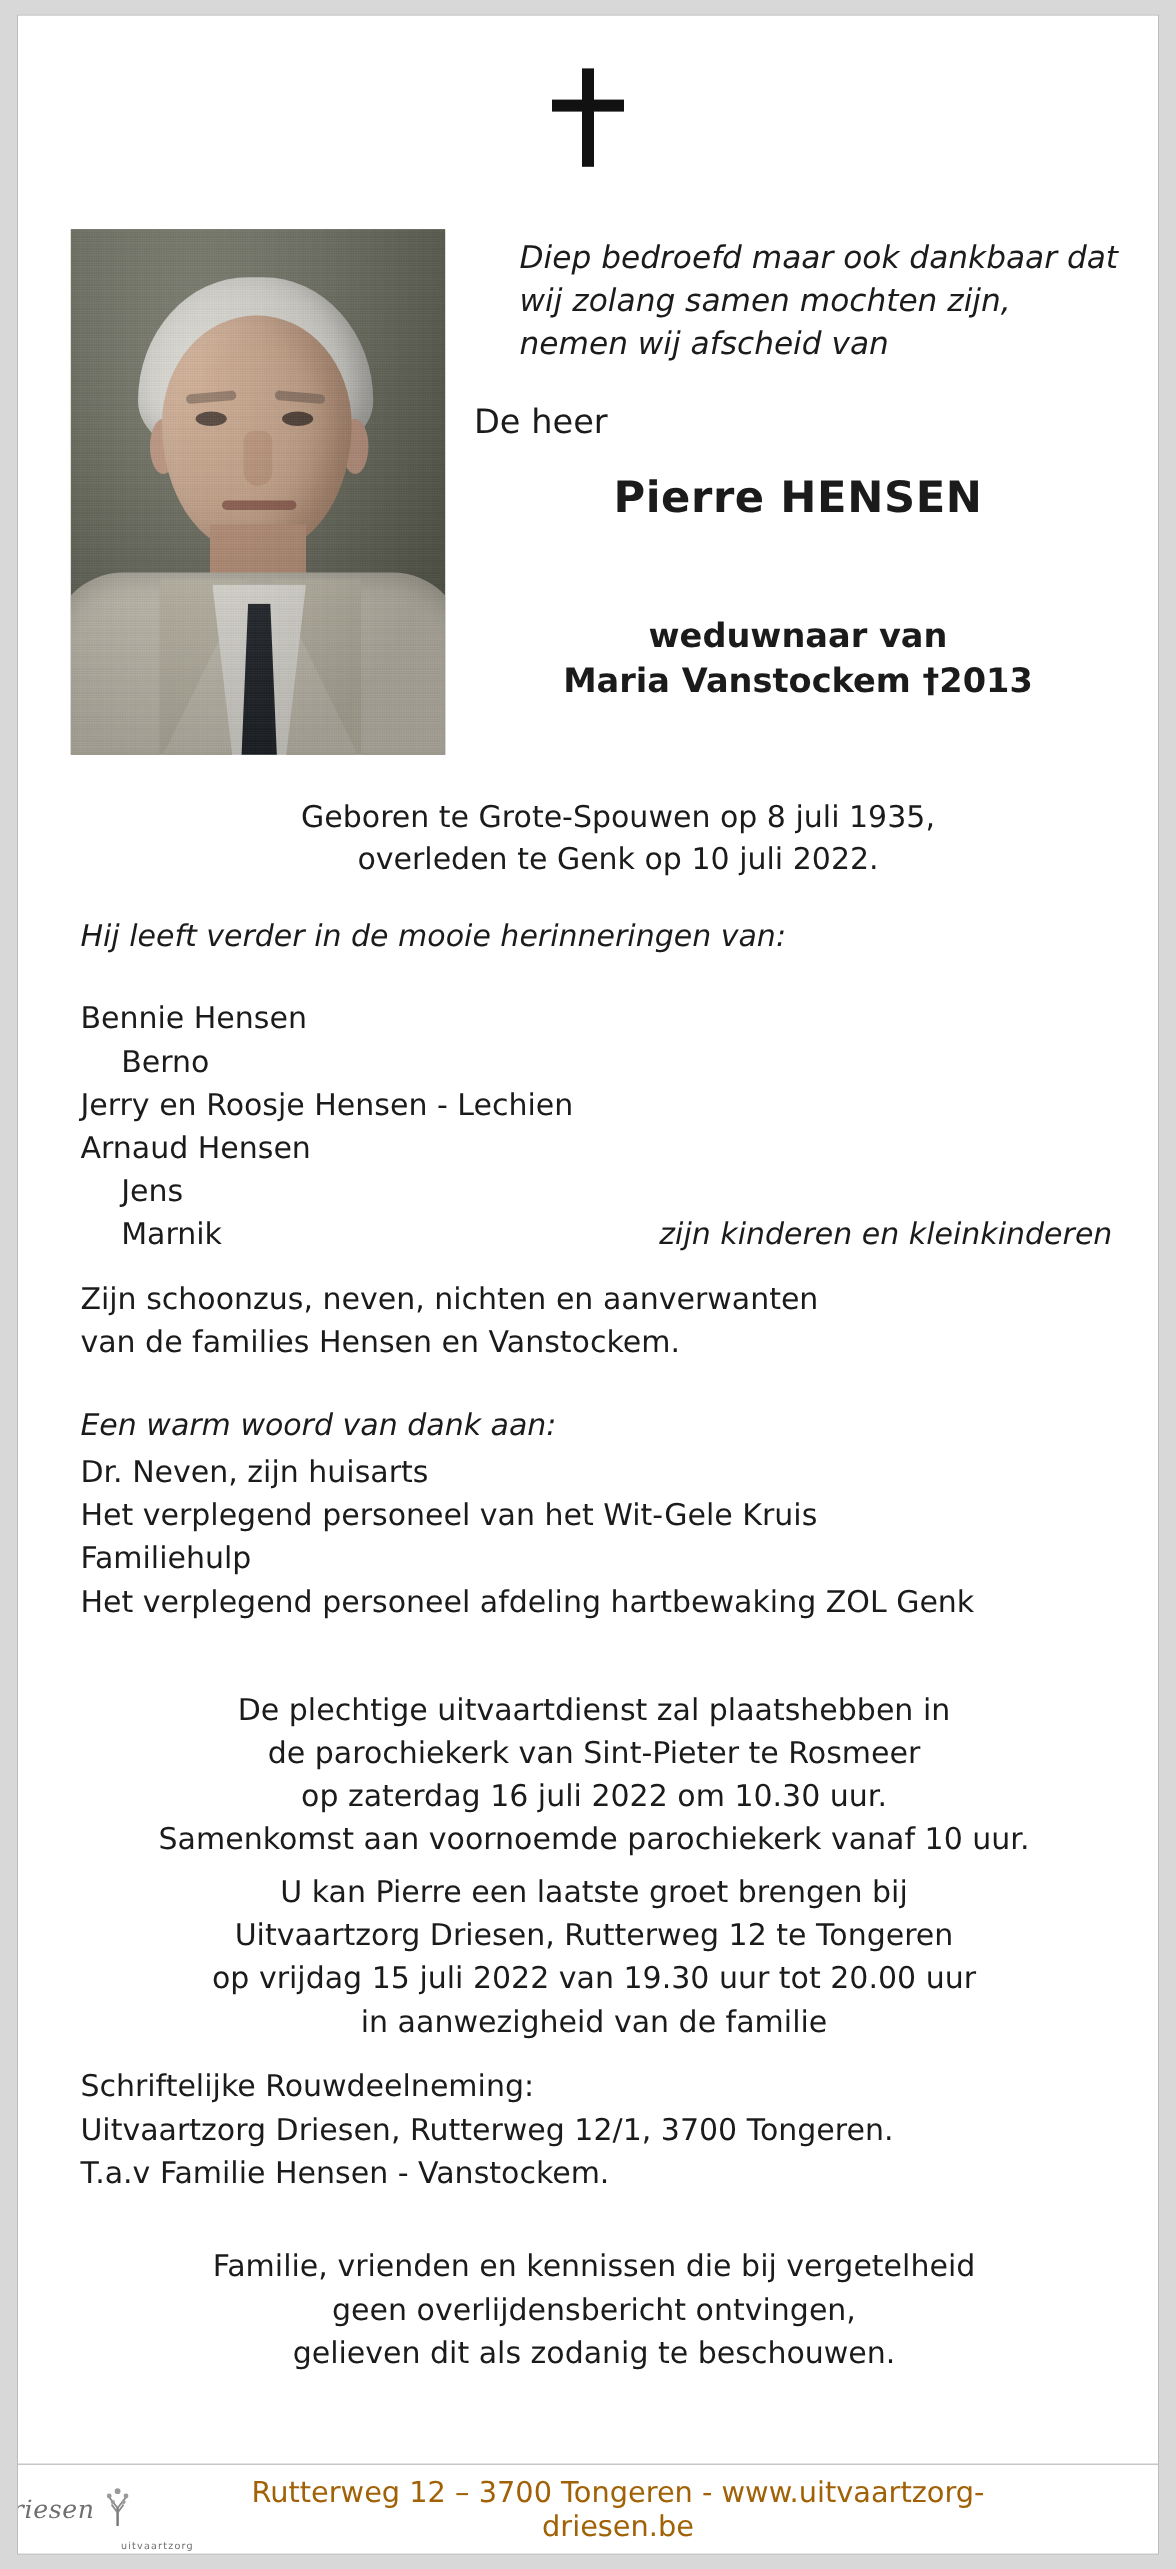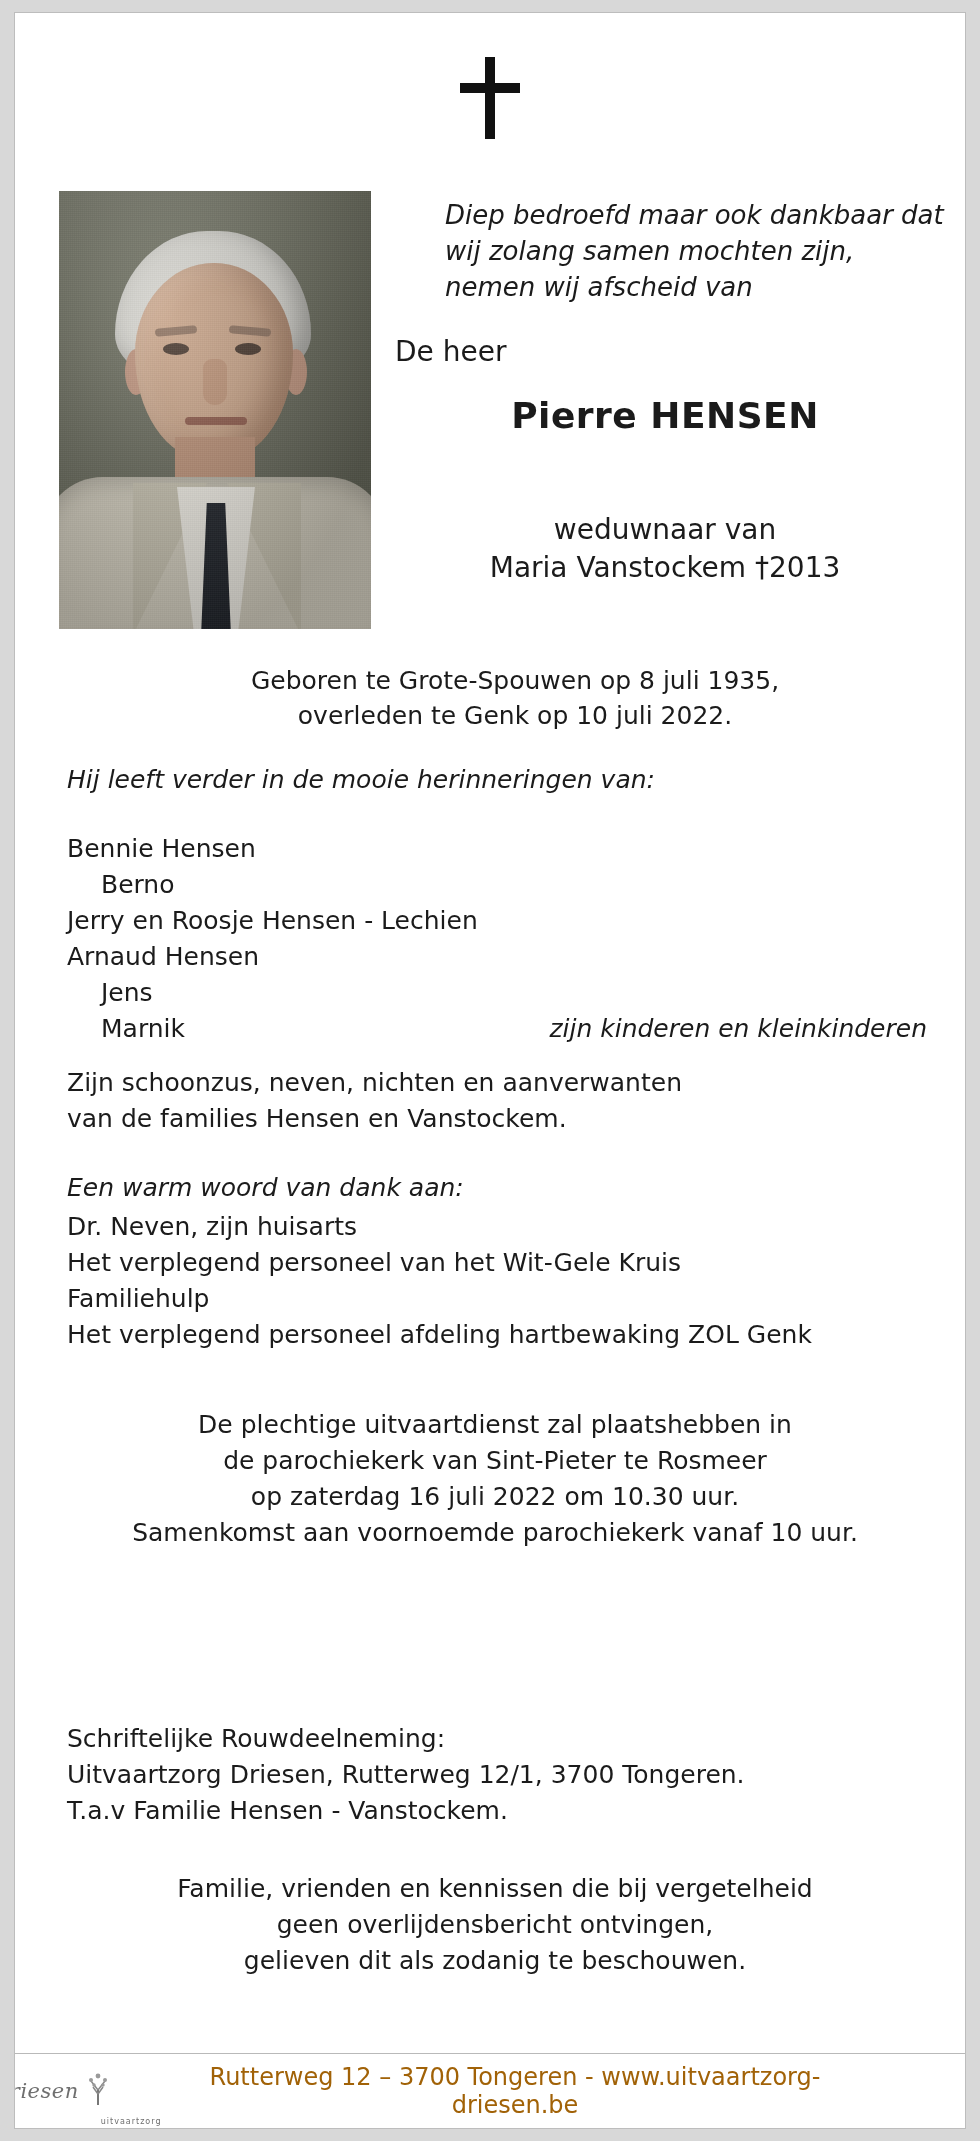--- a/index.html
+++ b/index.html
@@ -207,7 +207,6 @@
     font-style: italic;
     font-size: 26px;
     line-height: 36px;
-    margin-left: 12px;
   }
   .deheer {
     left: 380px;

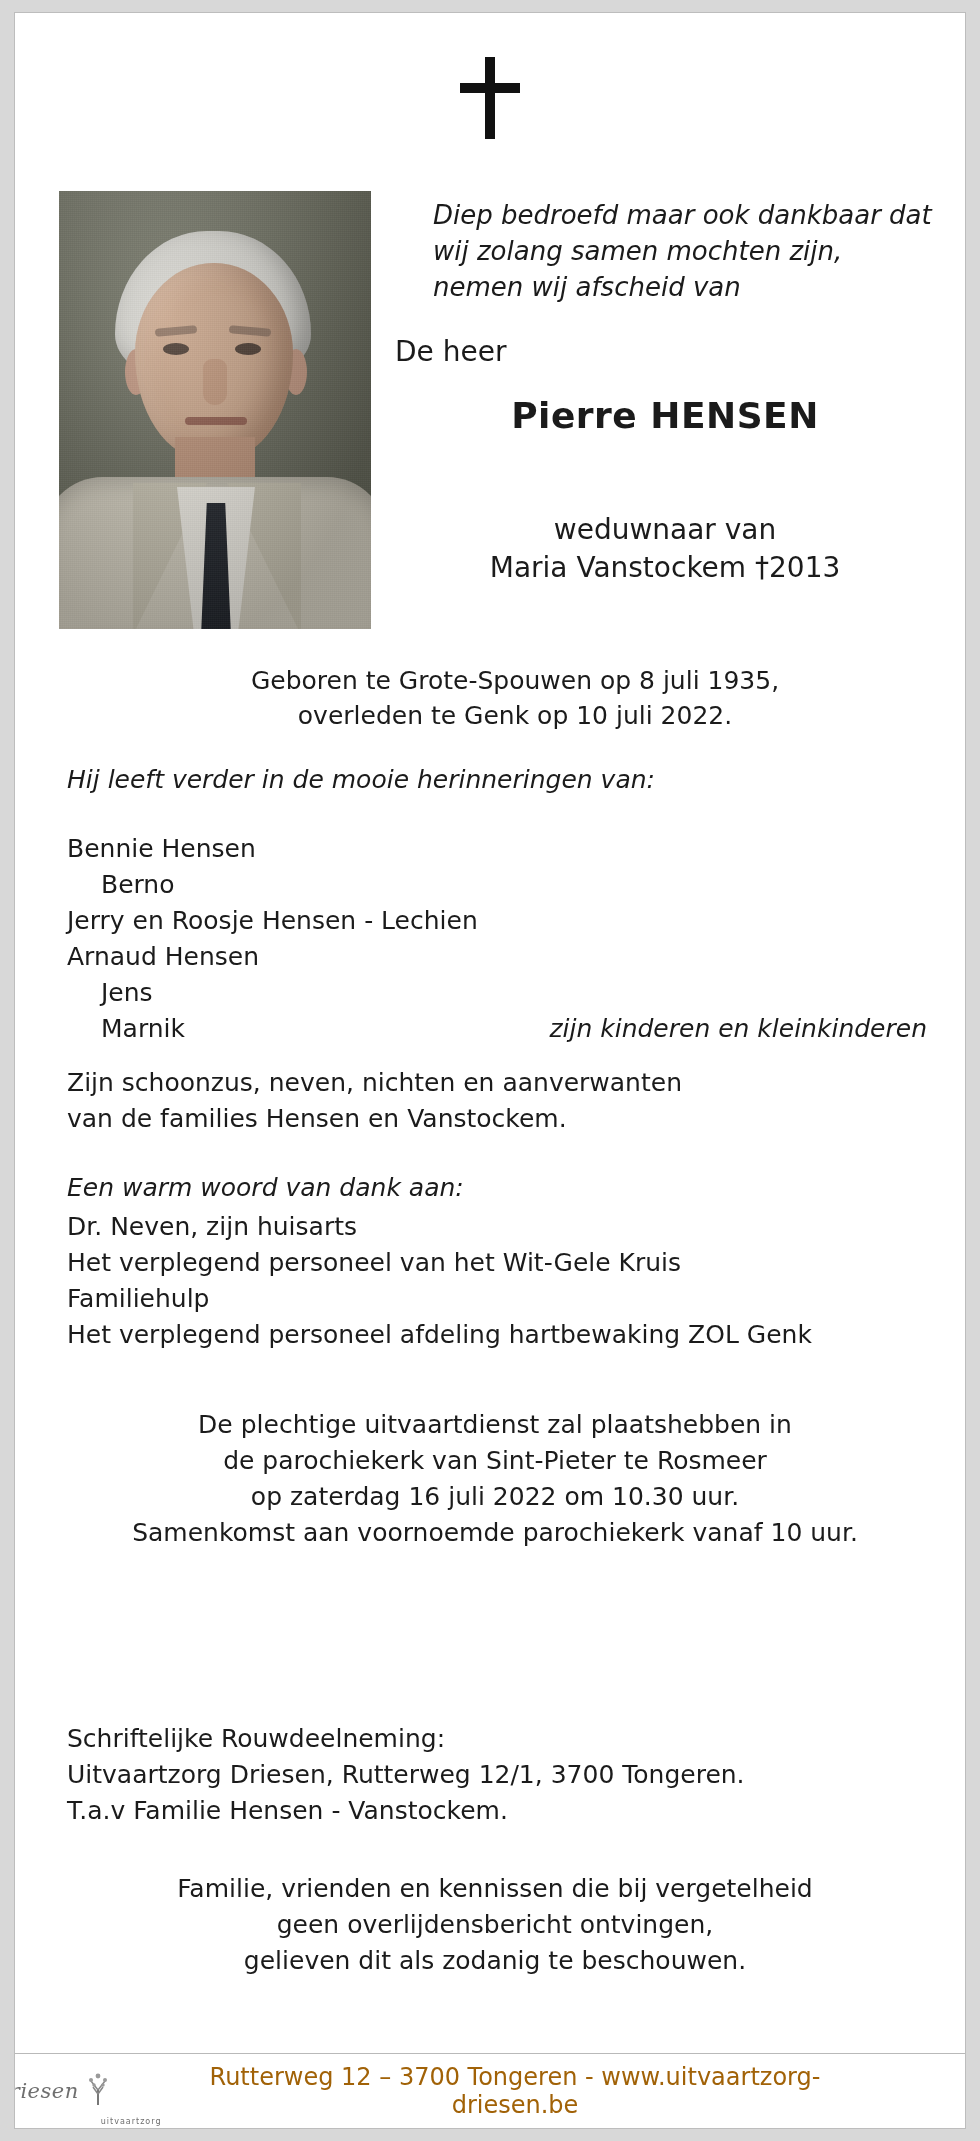--- a/index.html
+++ b/index.html
@@ -230,7 +230,7 @@
     width: 540px;
     text-align: center;
     font-size: 28px;
-    font-weight: normal;
+    font-weight: bold;
     line-height: 38px;
   }
   .dates {

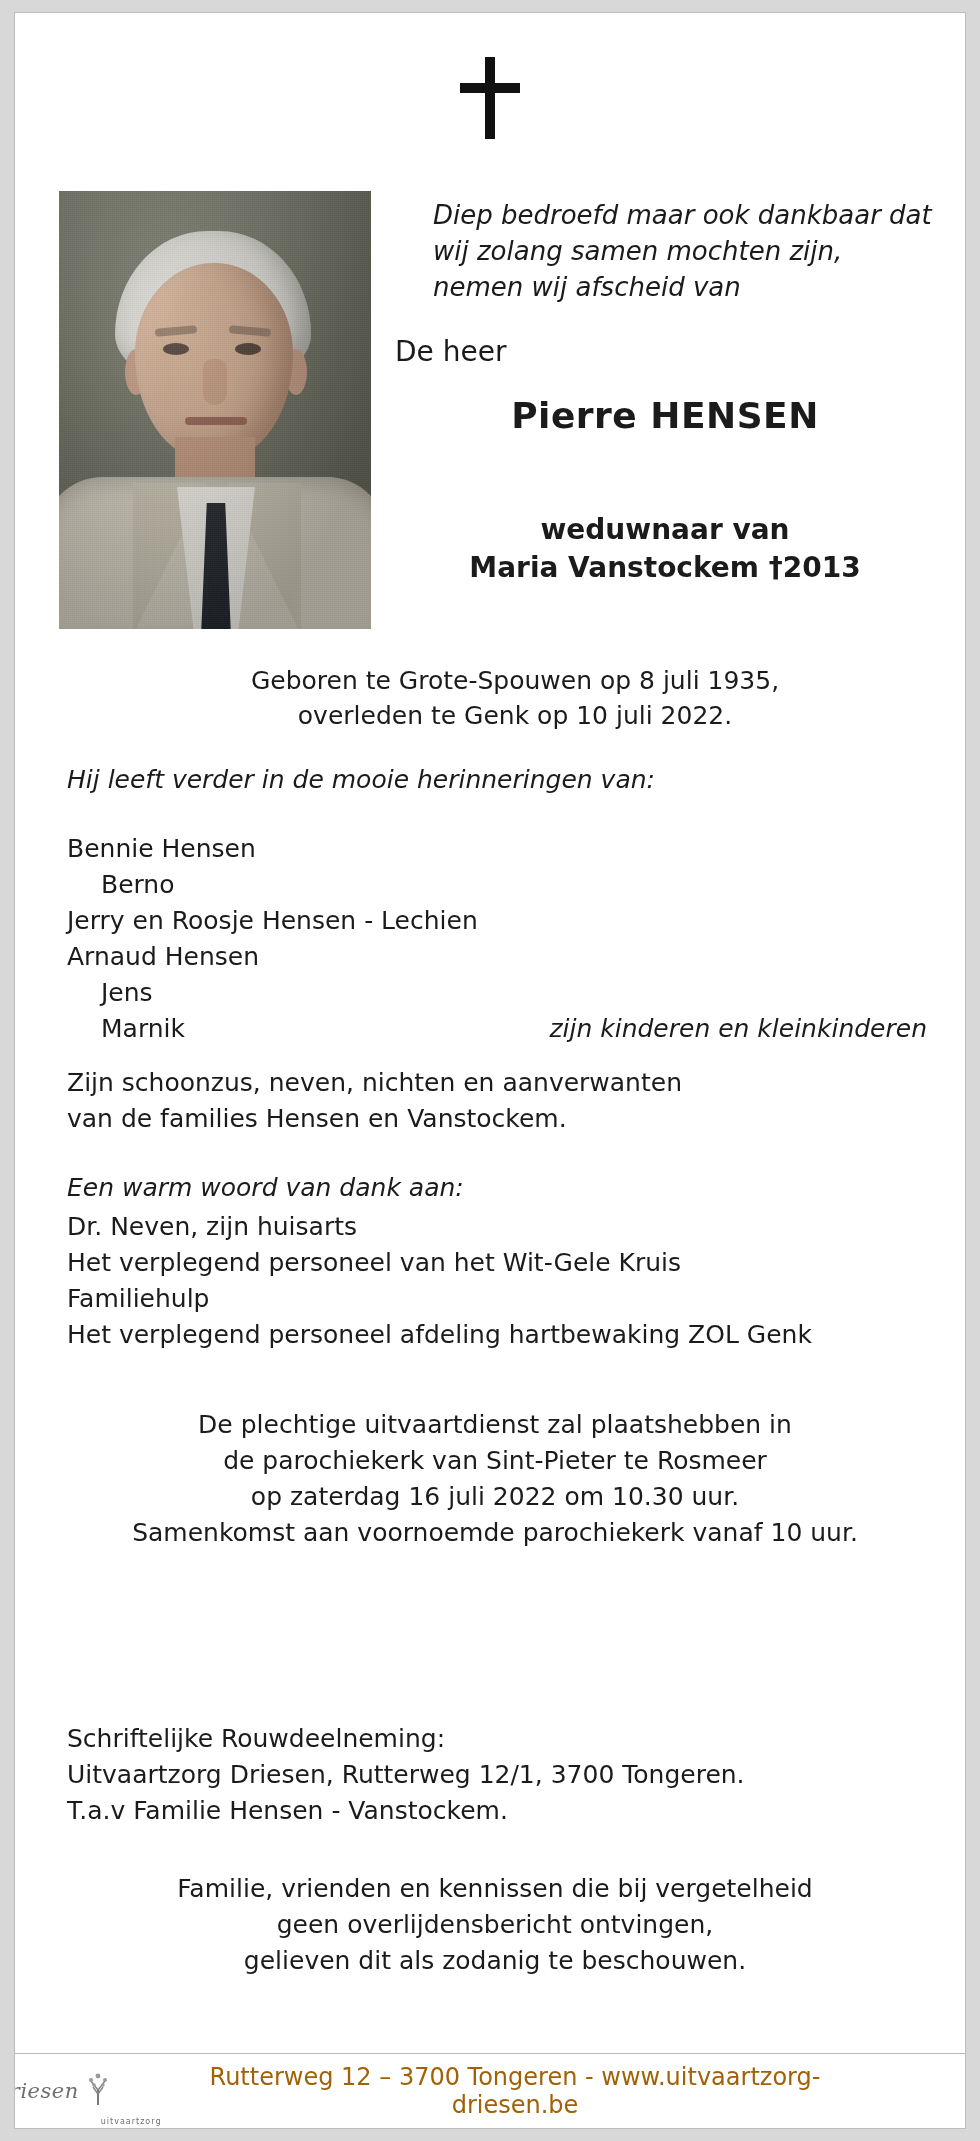--- a/index.html
+++ b/index.html
@@ -452,6 +452,12 @@
       <div>Samenkomst aan voornoemde parochiekerk vanaf 10 uur.</div>
     </div>
 
+    <div class="txt visit">
+      <div>U kan Pierre een laatste groet brengen bij</div>
+      <div>Uitvaartzorg Driesen, Rutterweg 12 te Tongeren</div>
+      <div class="bold">op vrijdag 15 juli 2022 van 19.30 uur tot 20.00 uur</div>
+      <div>in aanwezigheid van de familie</div>
+    </div>
 
     <div class="txt condolence">
       <div>Schriftelijke Rouwdeelneming:</div>

